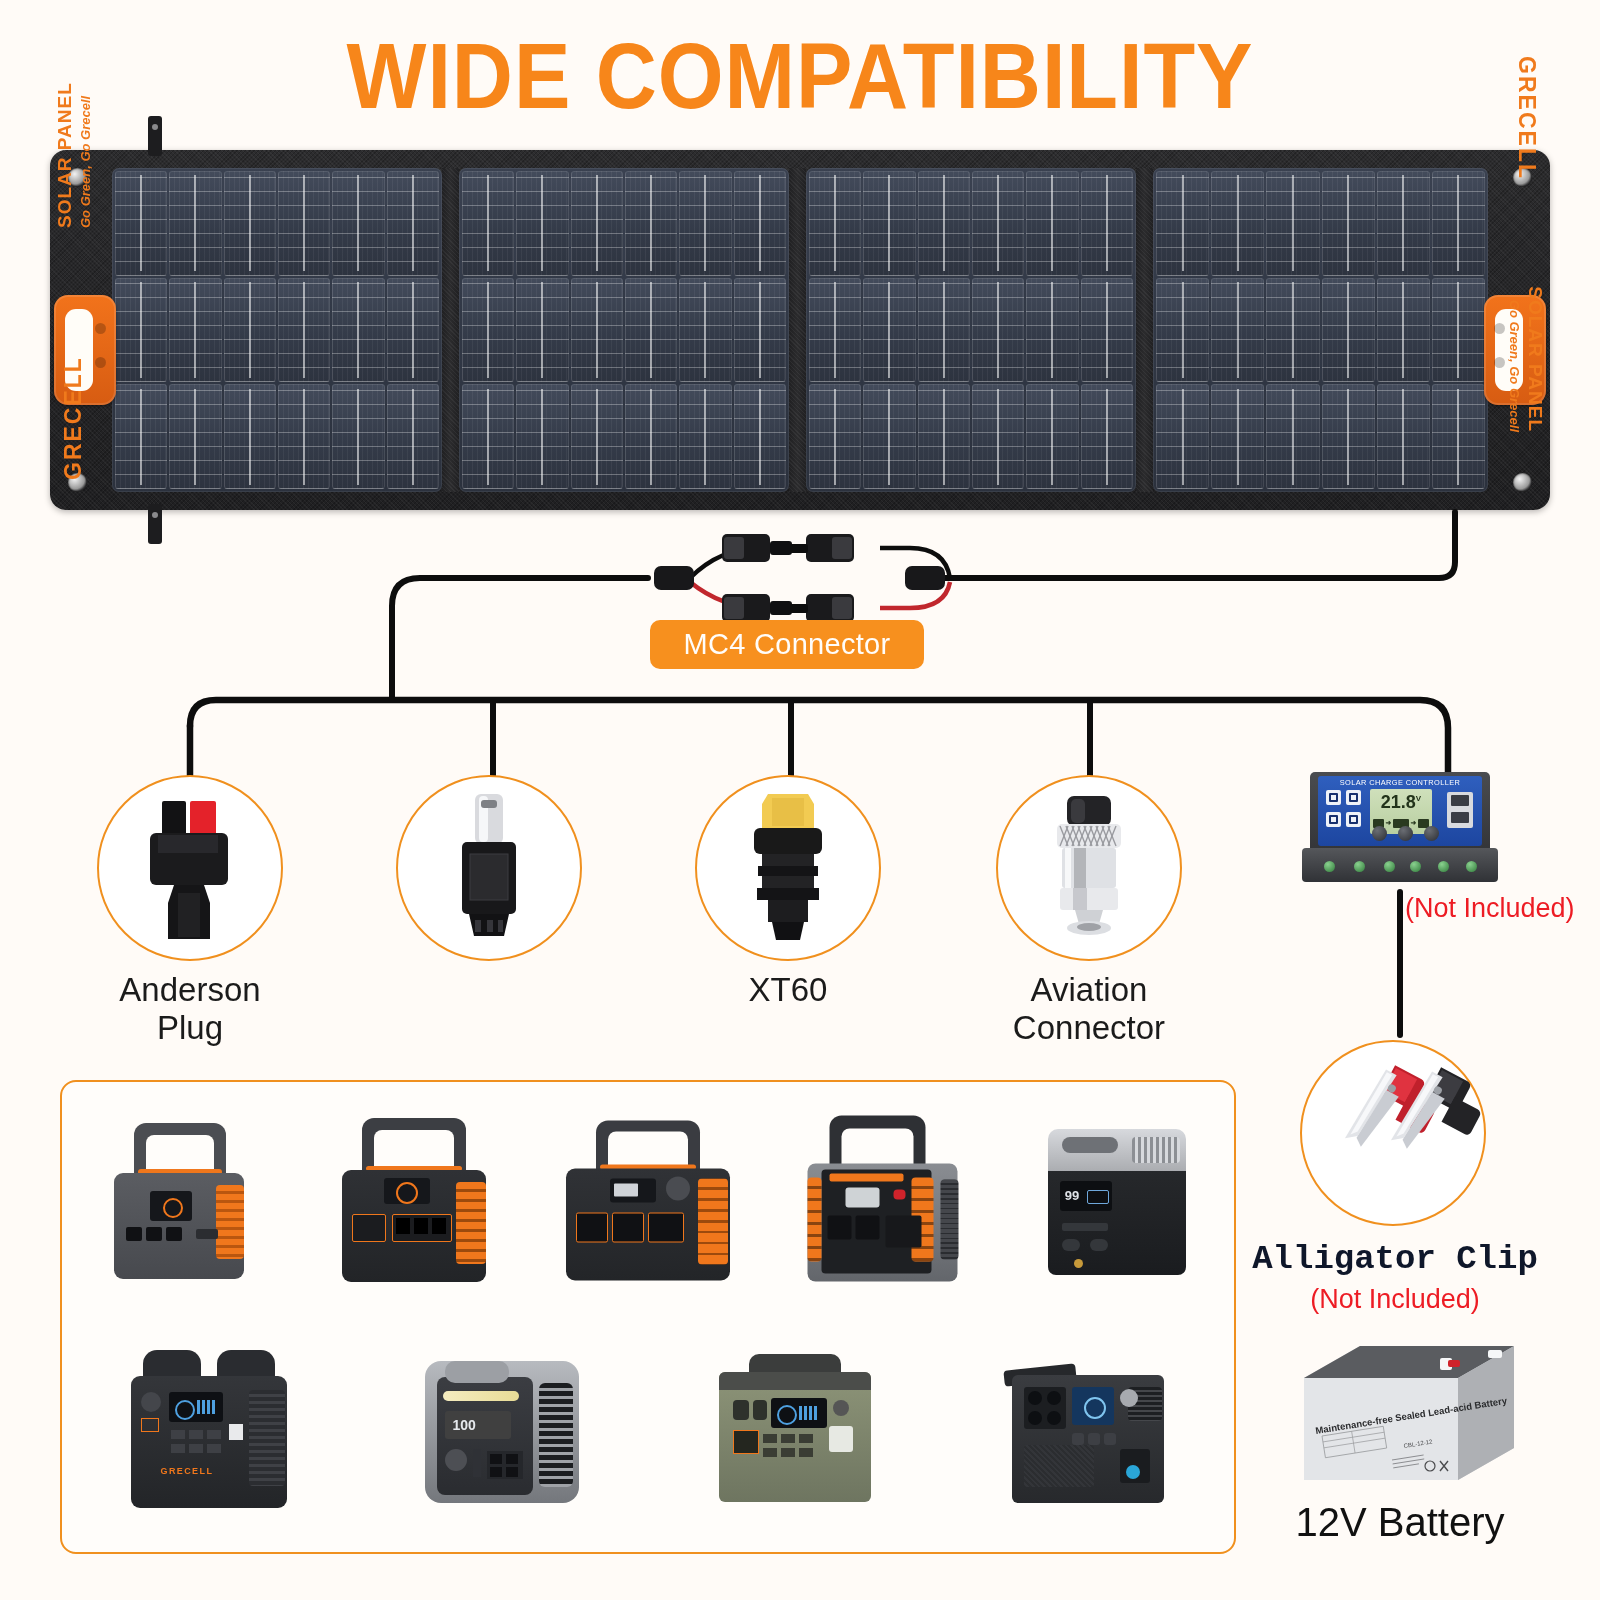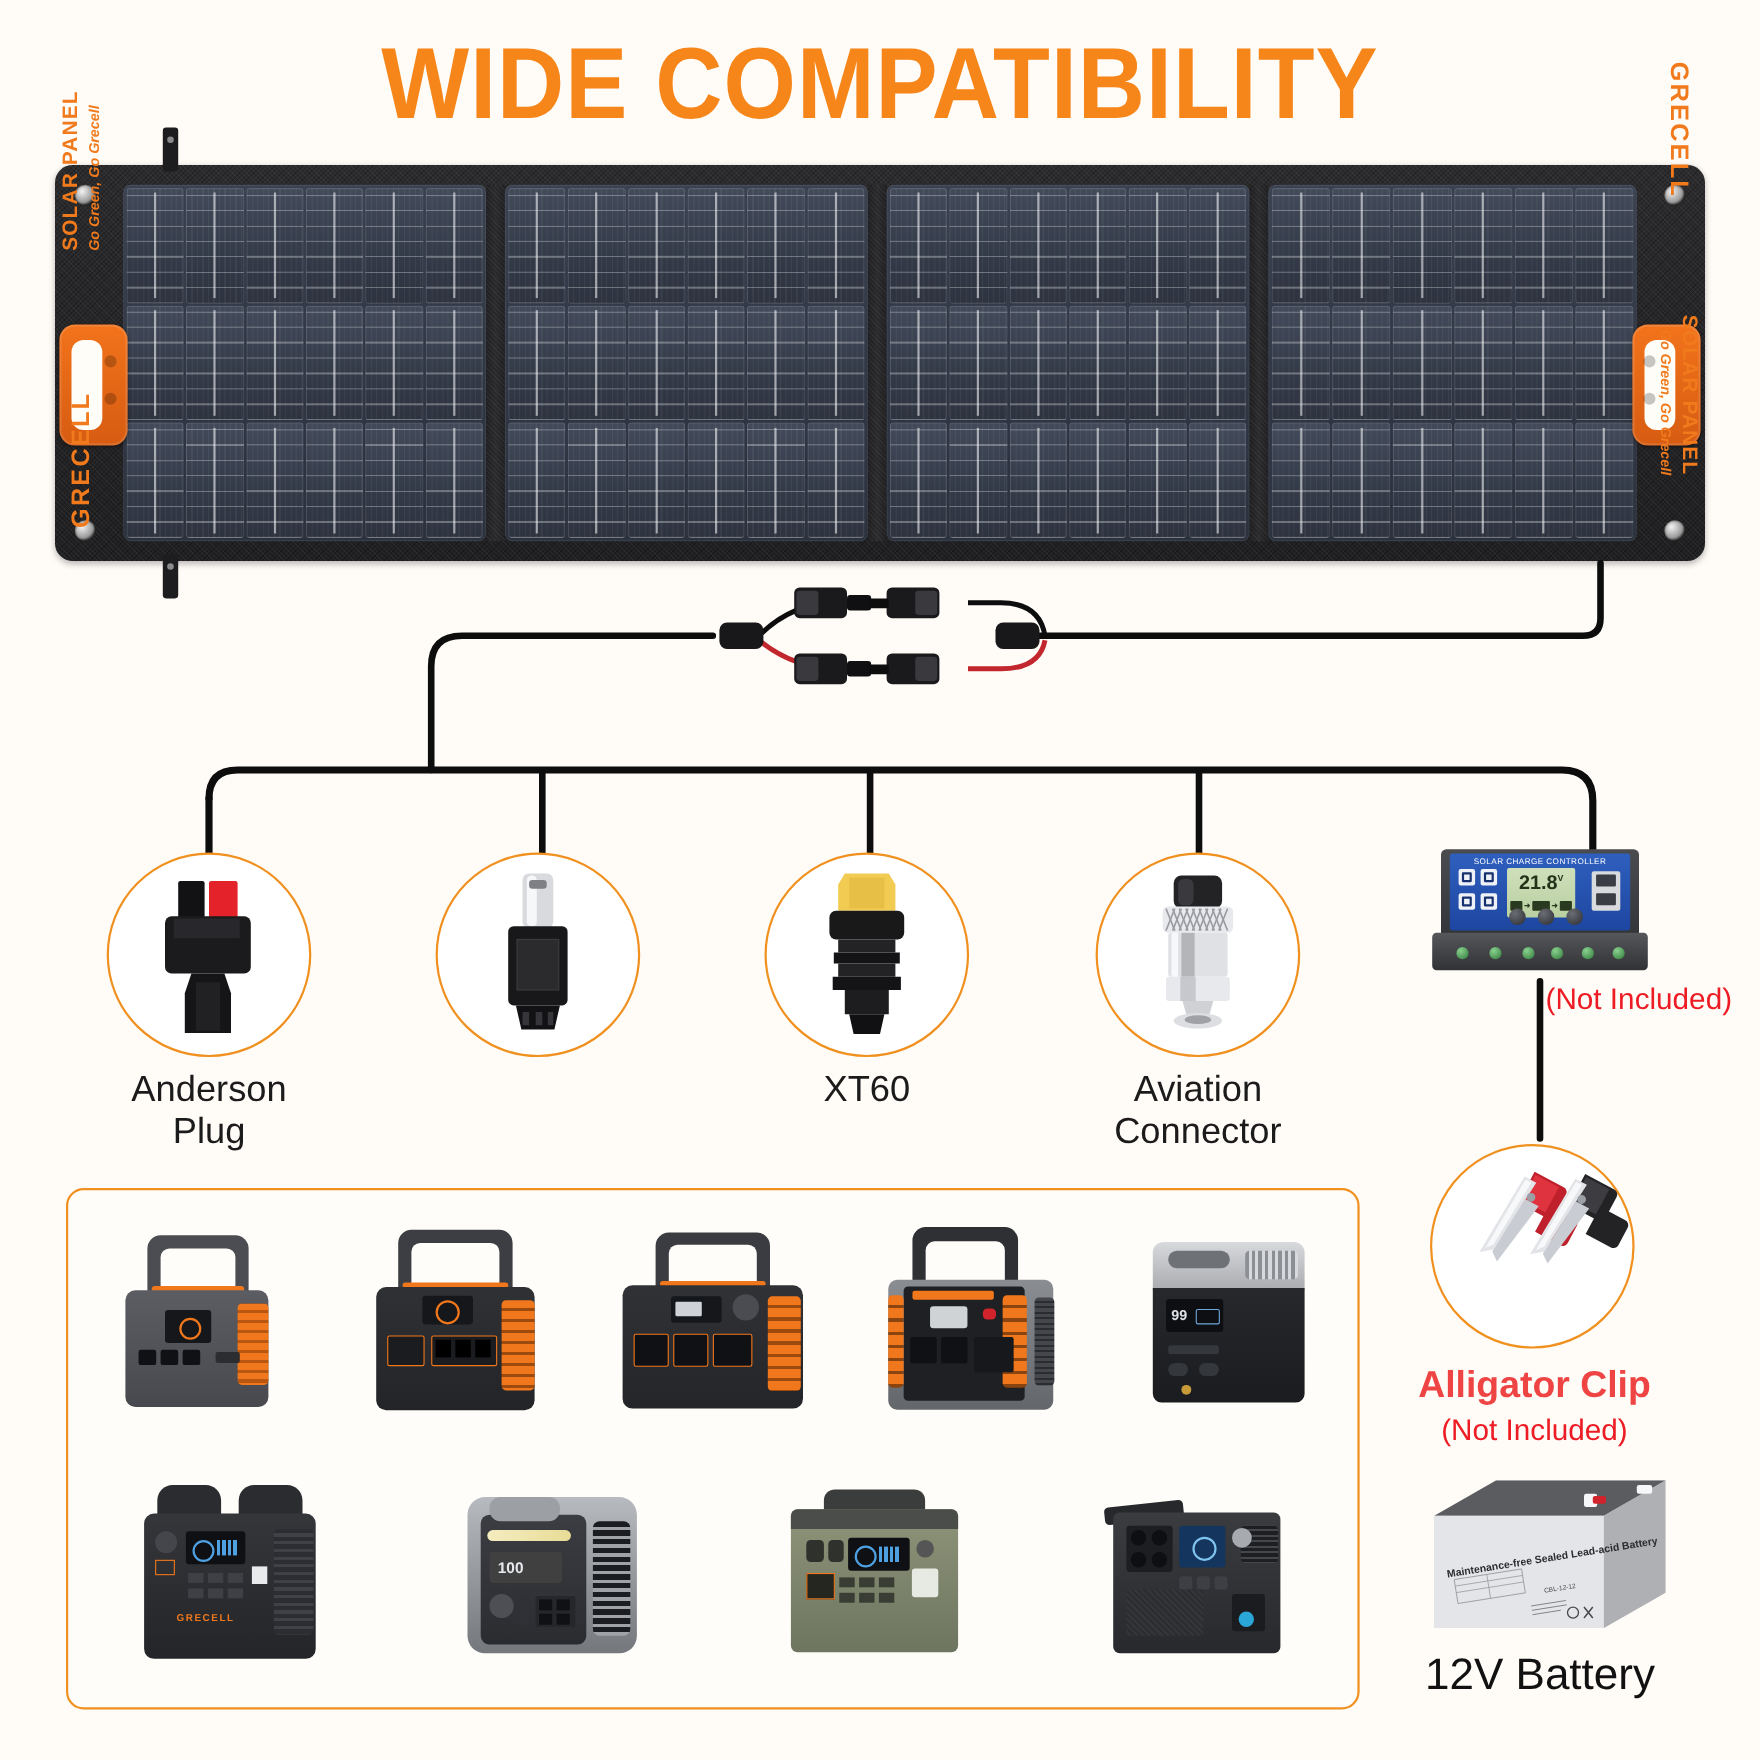--- a/index.html
+++ b/index.html
@@ -347,6 +347,7 @@
     </g>
   </svg>
 
+  <div class="mc4-badge">MC4 Connector</div>
 
   <div class="conn" style="left:97px;top:775px;">
     <div class="ring"></div>

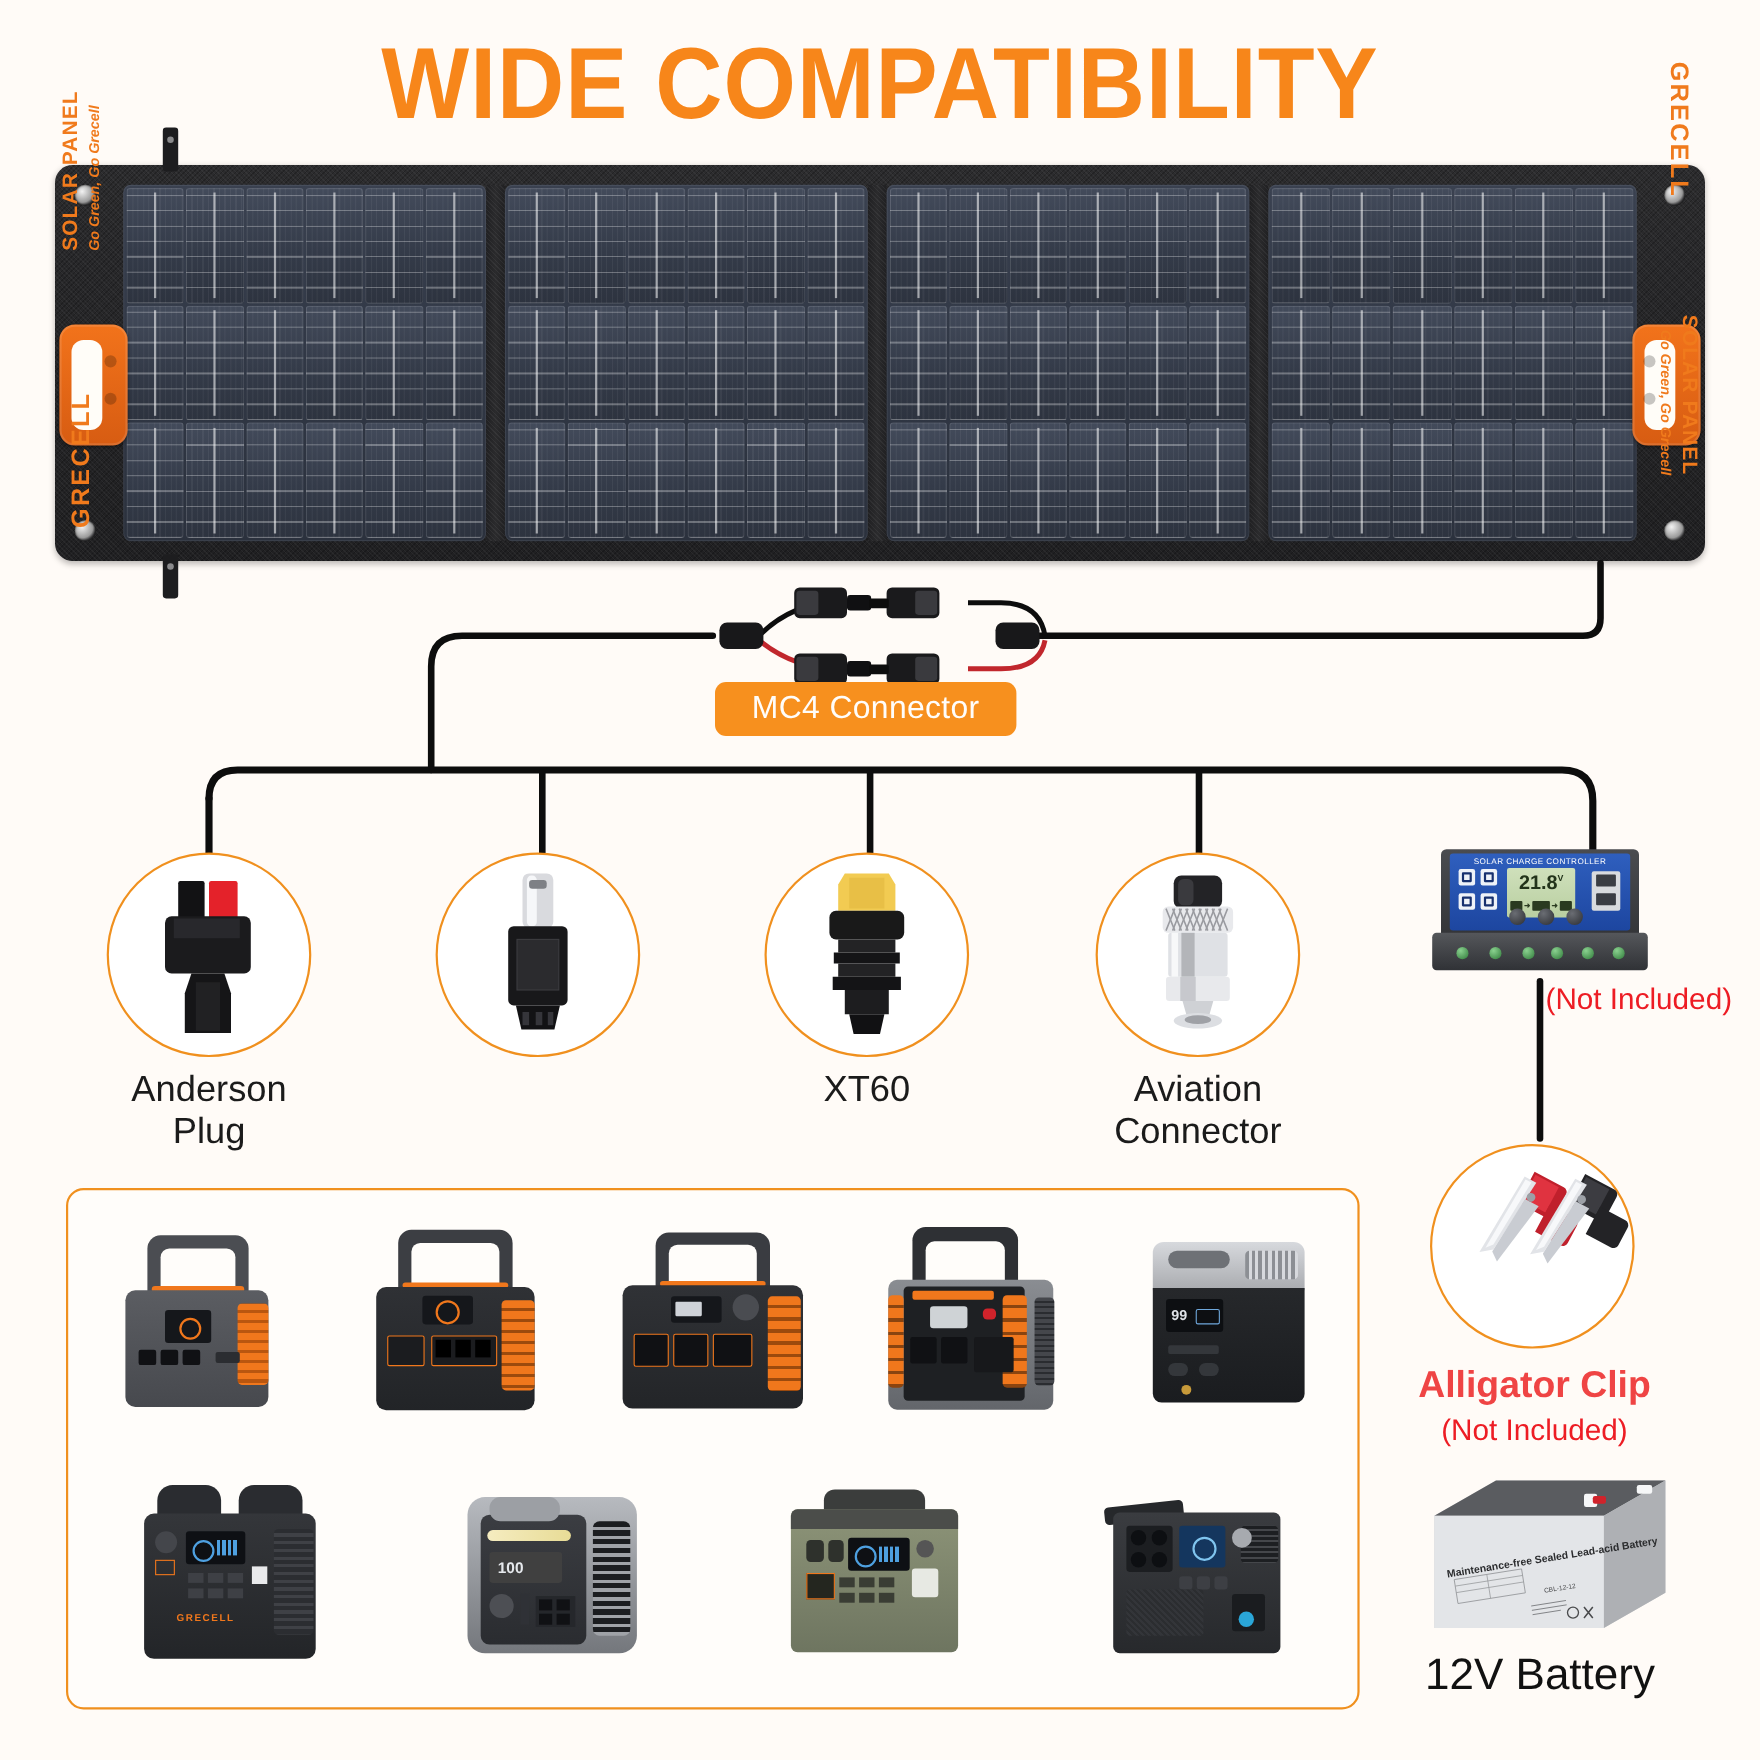--- a/index.html
+++ b/index.html
@@ -152,7 +152,7 @@
   .alli{position:absolute;left:1300px;top:1040px;width:186px;height:186px;}
   .alli .ring{position:absolute;inset:0;border-radius:50%;border:2.4px solid #F0901E;background:#fff;}
   .alli-cap{position:absolute;left:1250px;top:1240px;width:290px;text-align:center;}
-  .alli-cap .t1{font-size:34px;font-weight:700;color:#ef4444;}
+  .alli-cap .t1{font-size:34px;font-weight:700;color:#0f172a;font-family:Liberation Mono, monospace;}
   .alli-cap .t2{font-size:27px;color:#ED1C24;margin-top:6px;}
 
   

